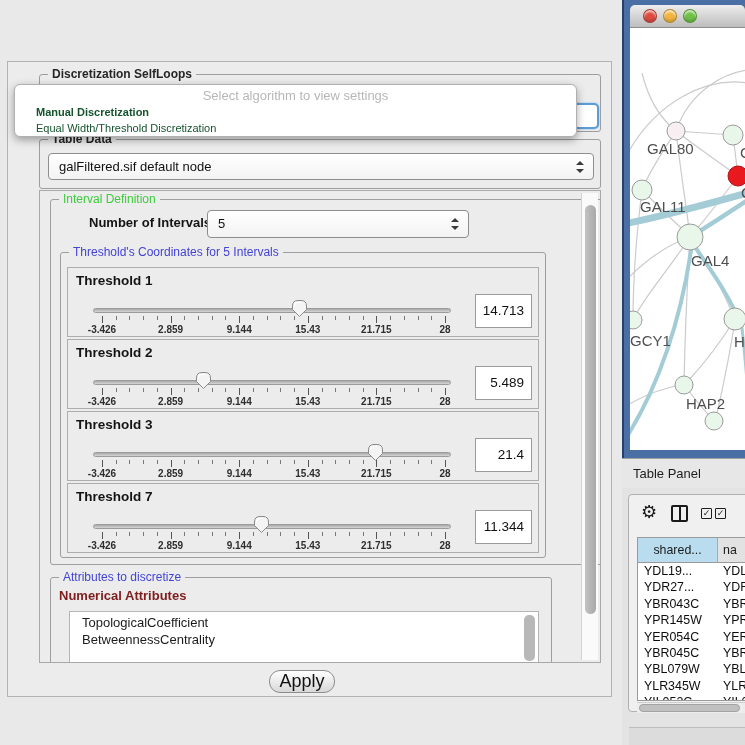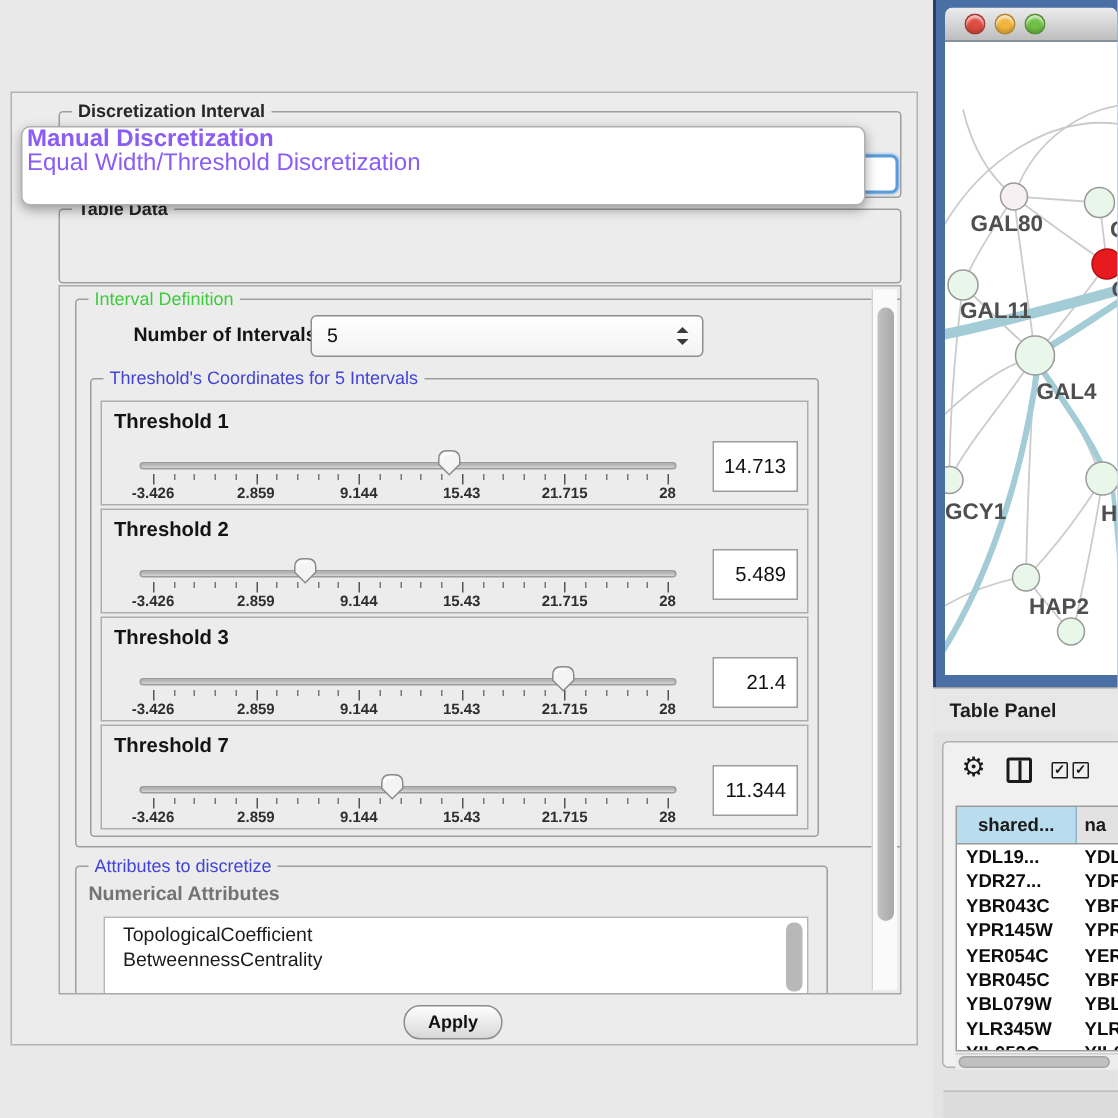--- a/index.html
+++ b/index.html
@@ -129,7 +129,7 @@
 
   <div id="cp-outer">
     <div id="algo-group" class="group">
-      <span class="grouplabel gl-dark">Discretization Interval</span>
+      <span class="grouplabel gl-dark">Discretization SelfLoops</span>
     </div>
     <div id="focus-combo"></div>
 

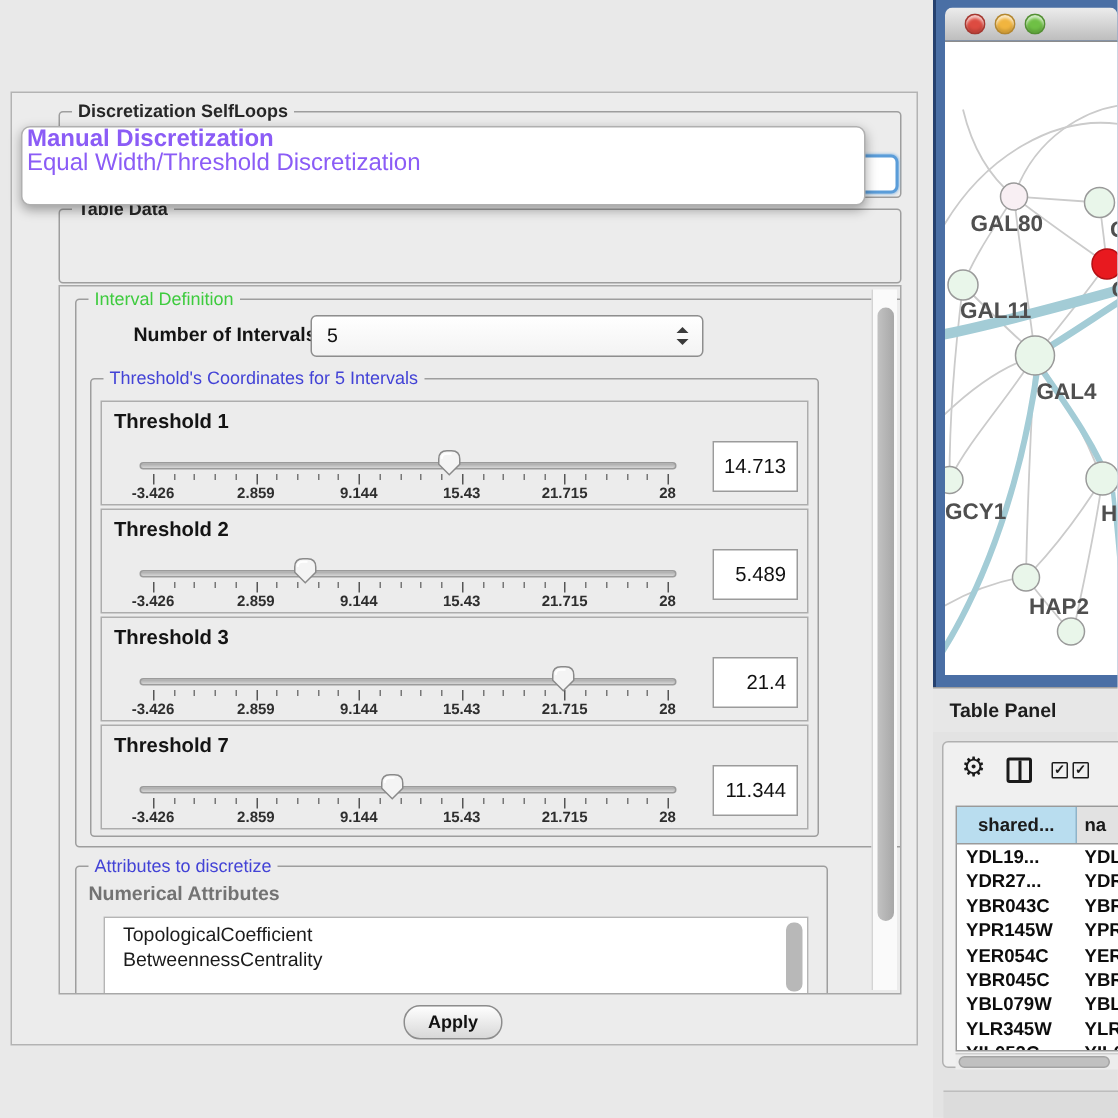--- a/index.html
+++ b/index.html
@@ -358,6 +358,7 @@
 </div>
 
 <div id="popup">
+  <div id="popup-placeholder">Select algorithm to view settings</div>
   <div id="popup-options">
       <div class="popup-opt bold">Manual Discretization</div>
       <div class="popup-opt">Equal Width/Threshold Discretization</div>

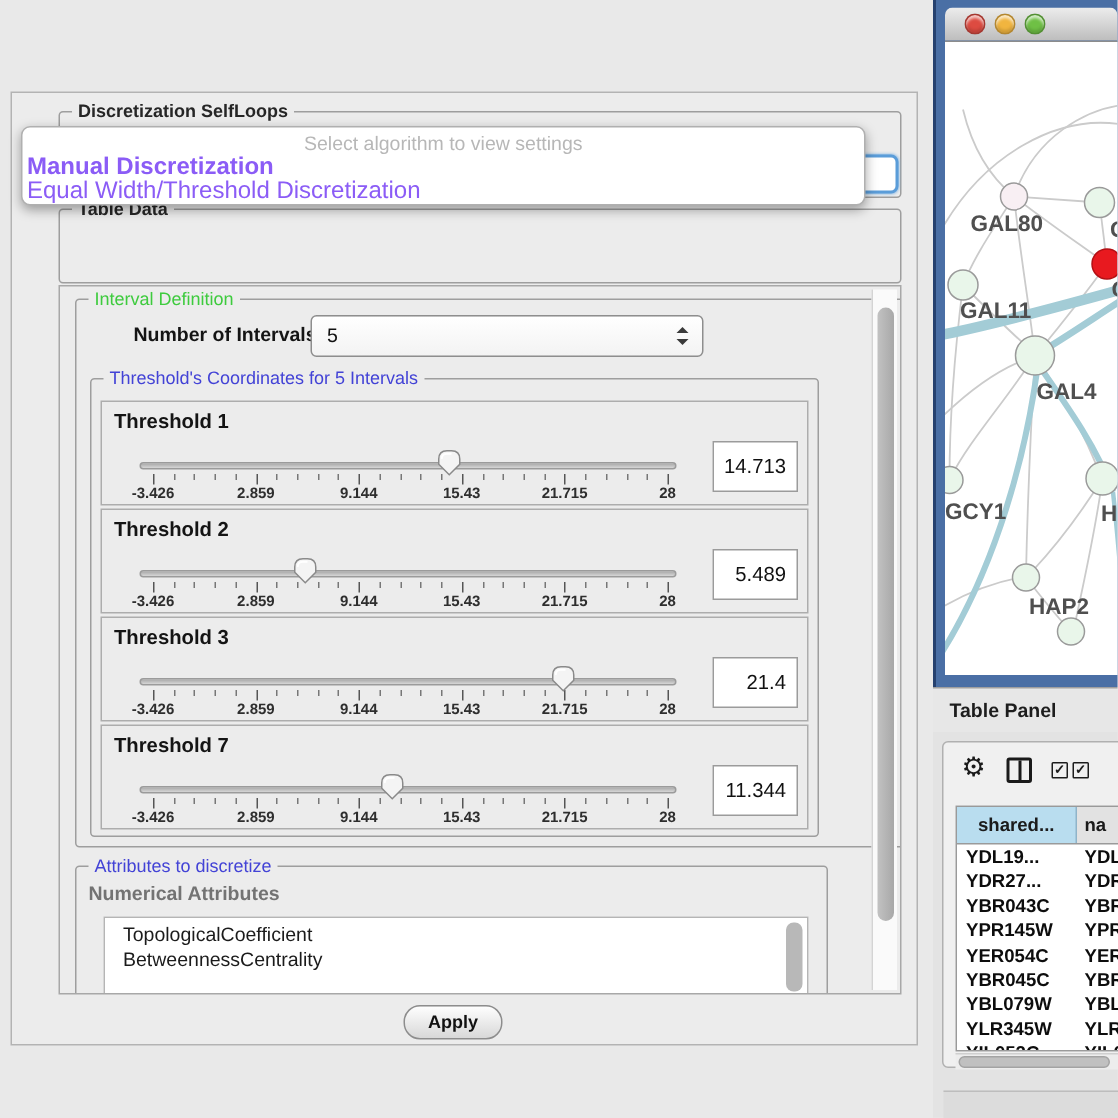--- a/index.html
+++ b/index.html
@@ -85,7 +85,7 @@
   #popup{position:absolute;left:14px;top:84px;width:563px;height:53px;background:#fff;border:1px solid #b0b0b0;
     border-radius:6px;box-shadow:0 3px 8px rgba(0,0,0,0.35);z-index:50;overflow:hidden;}
   #popup-placeholder{text-align:center;color:#b7b7b7;font-size:13px;padding-top:3px;height:19px;}
-  .popup-opt{font-size:16px;color:#8b5cf6;padding-left:3px;line-height:16px;white-space:nowrap;}
+  .popup-opt{font-size:11px;color:#14532d;padding-left:21px;line-height:16px;white-space:nowrap;}
   .popup-opt.bold{font-weight:700;}
 
   

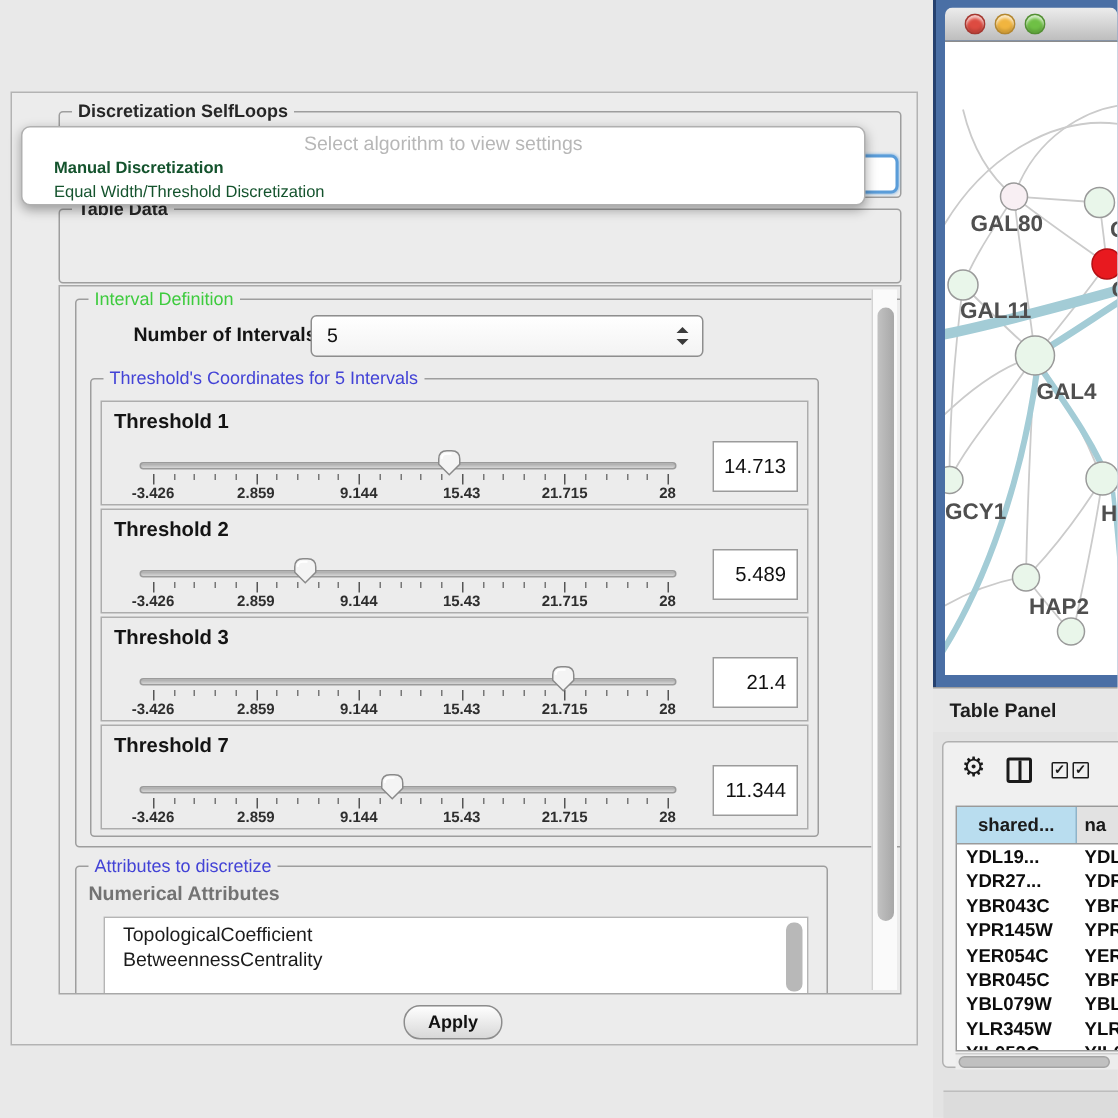--- a/index.html
+++ b/index.html
@@ -89,7 +89,7 @@
   .popup-opt.bold{font-weight:700;}
 
   
-  #right-col{position:absolute;left:622px;top:0;width:123px;height:745px;background:#e3e3e3;font-weight:bold;}
+  #right-col{position:absolute;left:622px;top:0;width:123px;height:745px;background:#e3e3e3;}
   #net-frame{position:absolute;left:0;top:0;width:123px;height:458px;background:#4a6fa5;
     box-shadow:inset 2px 0 0 #26416f;}
   #net-titlebar{position:absolute;left:8px;top:5px;width:115px;height:23px;border-radius:5px 5px 0 0;

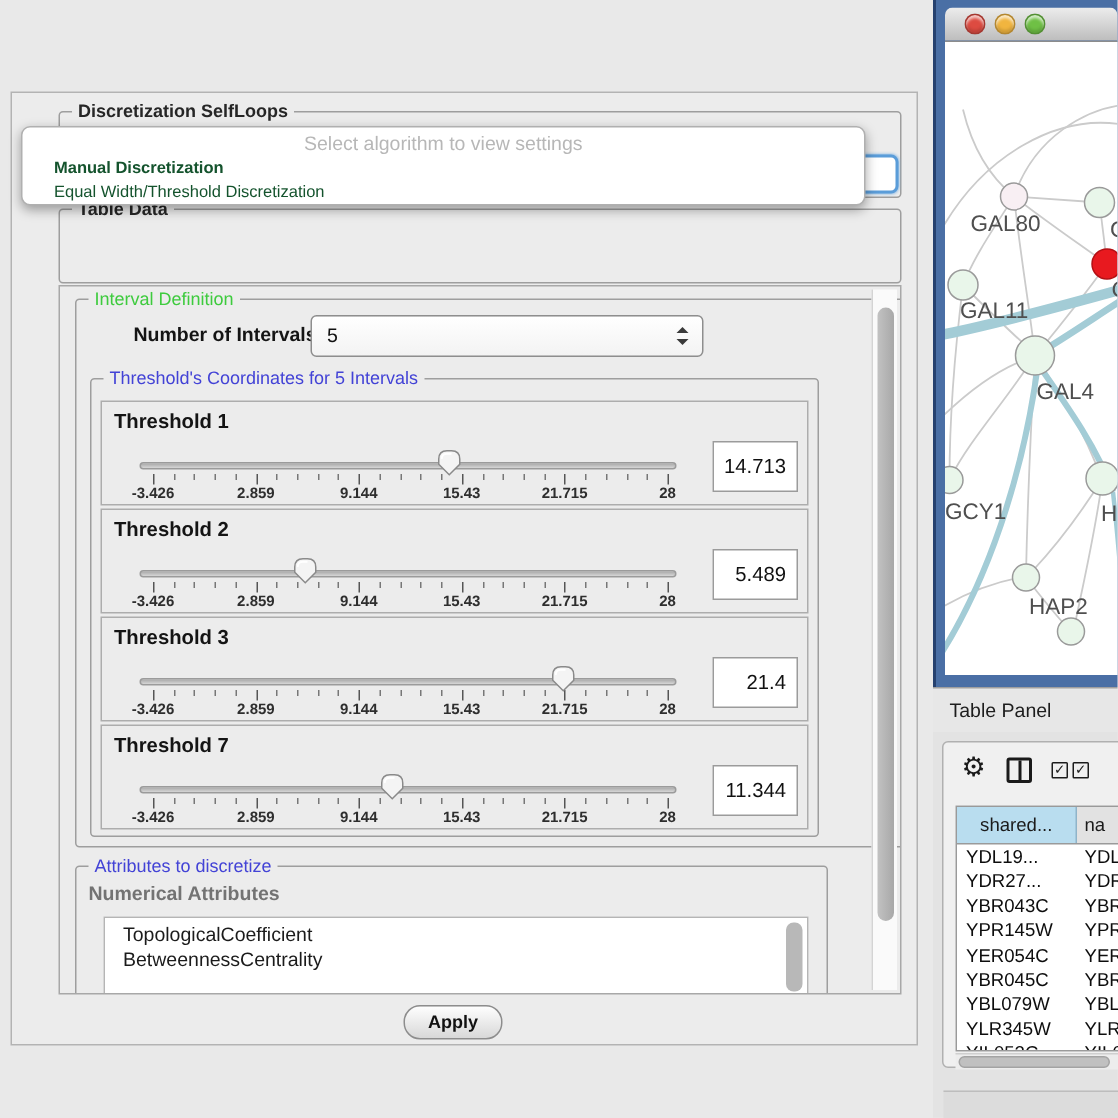--- a/index.html
+++ b/index.html
@@ -135,6 +135,13 @@
 
     <div id="tabledata-group" class="group">
       <span class="grouplabel gl-dark">Table Data</span>
+      <div id="tabledata-combo" class="combobox">
+        <span class="val">galFiltered.sif default node</span>
+        <span class="spinner">
+            <span class="up"></span>
+            <span class="dn"></span>
+          </span>
+      </div>
     </div>
 
     <div id="scrollpanel">

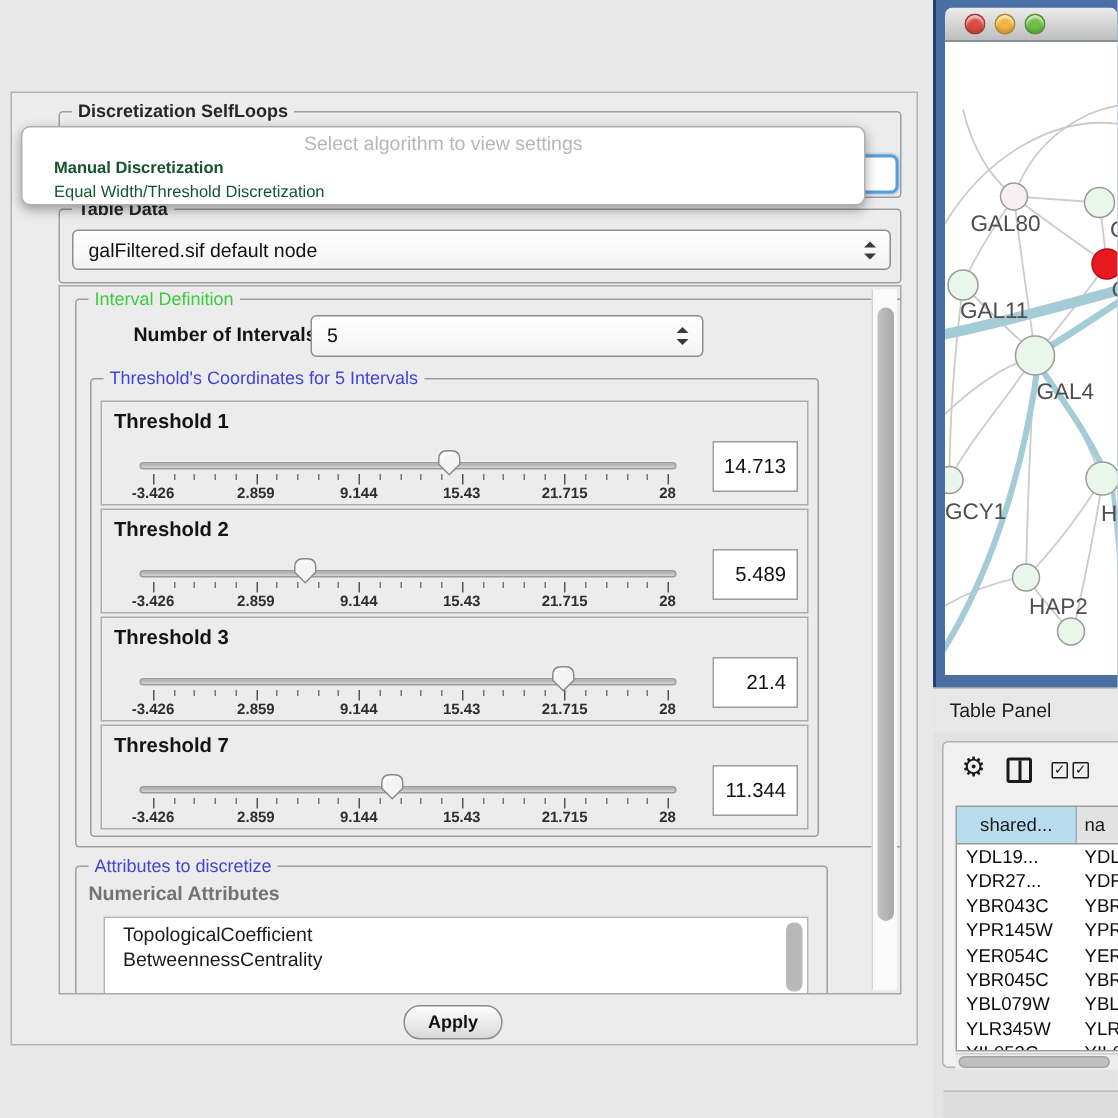--- a/index.html
+++ b/index.html
@@ -68,7 +68,7 @@
     font-size:13.5px;color:#111;text-align:right;padding:8px 7px 0 0;}
 
   #attributes-group{left:10px;top:386px;width:502px;height:100px;}
-  #numattr-label{position:absolute;left:8px;top:10px;font-size:13px;font-weight:700;color:#737373;}
+  #numattr-label{position:absolute;left:8px;top:10px;font-size:13px;font-weight:700;color:#7f1d1d;}
   #attr-listbox{position:absolute;left:18px;top:33px;width:470px;height:60px;background:#fff;border:1px solid #b5b5b5;}
   #attr-list{margin:0;padding:2px 0 0 12px;list-style:none;font-size:13px;color:#1b1b1b;}
   #attr-list li{line-height:17px;white-space:nowrap;}

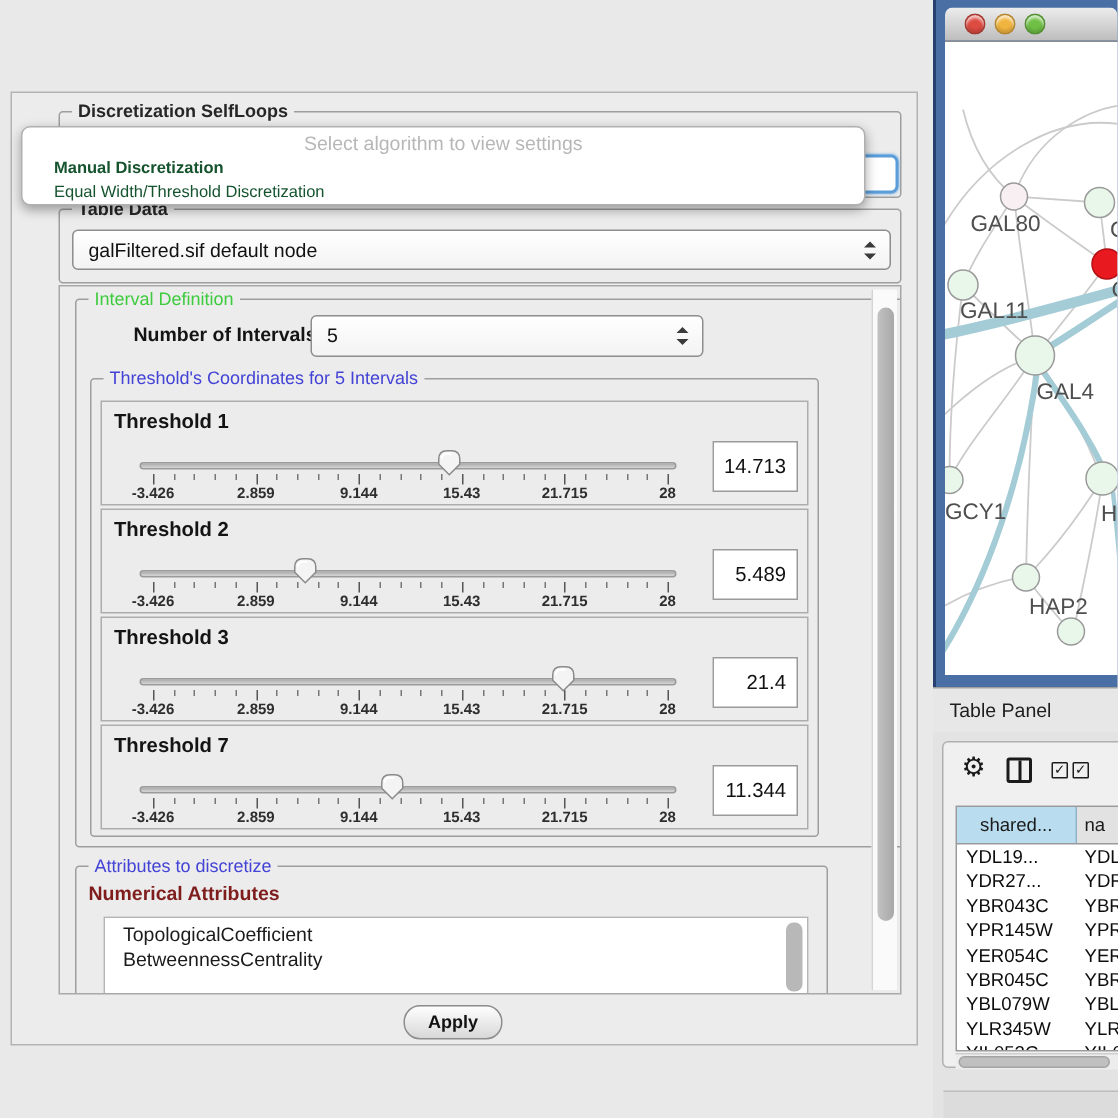--- a/index.html
+++ b/index.html
@@ -79,7 +79,7 @@
     background:linear-gradient(to right,#c2c2c2,#a8a8a8);}
 
   #apply-btn{position:absolute;left:261px;top:608px;width:66px;height:23px;border:1px solid #8d8d8d;border-radius:11px;
-    background:linear-gradient(#fefefe,#d8d8d8);font-size:12px;color:#111;text-align:center;line-height:21px;font-weight:bold;}
+    background:linear-gradient(#fefefe,#d8d8d8);font-size:18px;color:#111;text-align:center;line-height:21px;}
 
   
   #popup{position:absolute;left:14px;top:84px;width:563px;height:53px;background:#fff;border:1px solid #b0b0b0;

